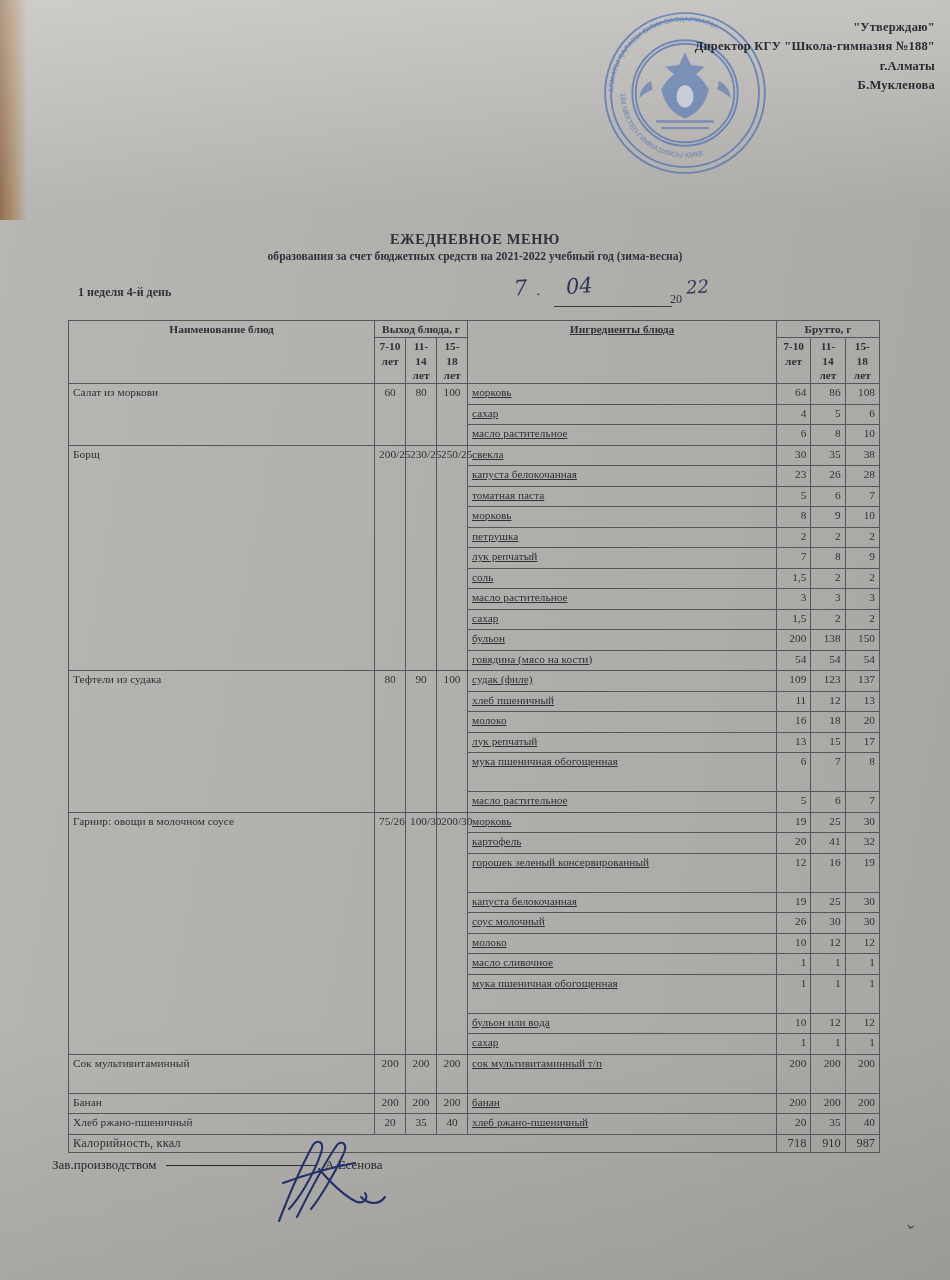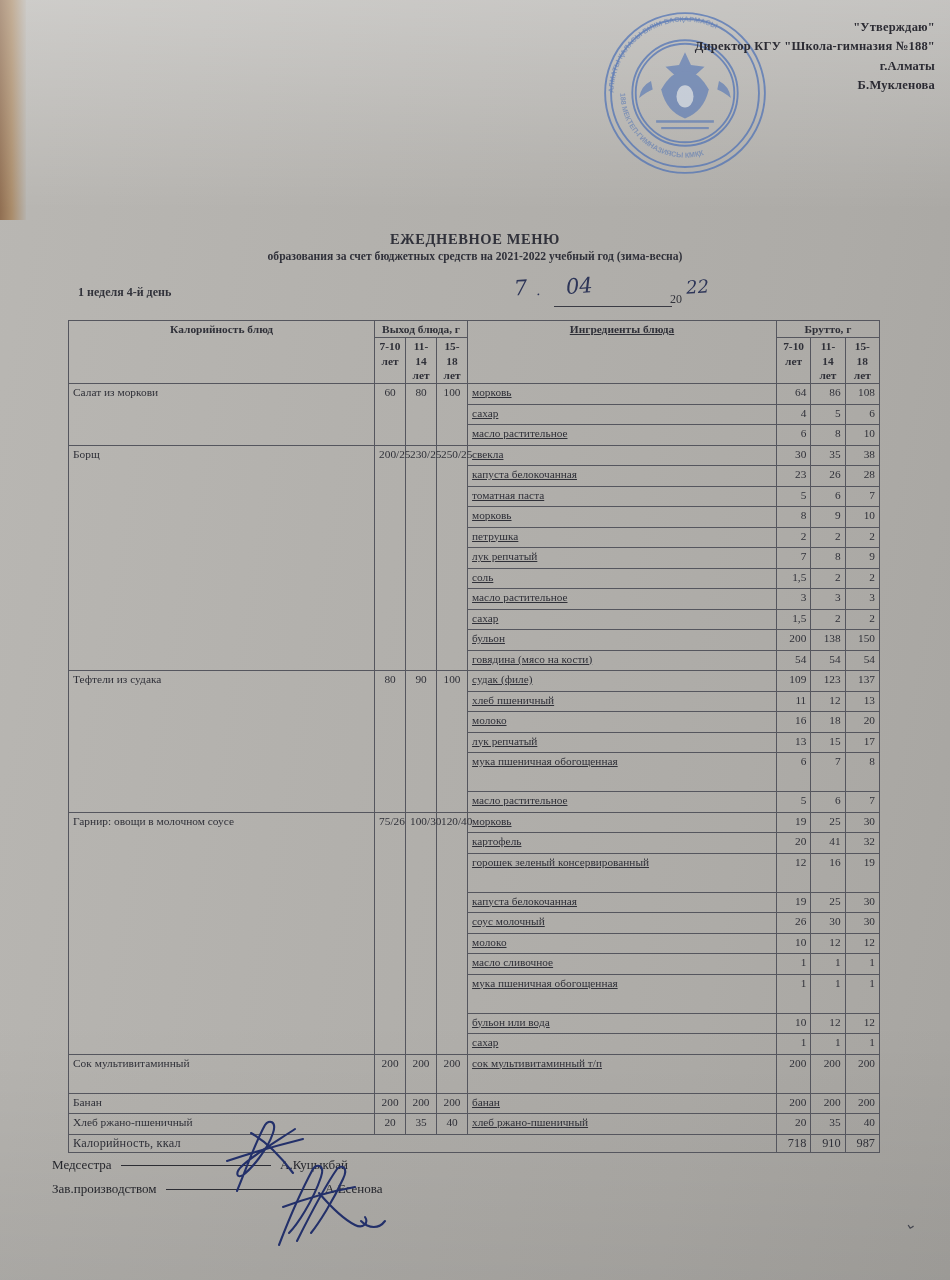--- a/index.html
+++ b/index.html
@@ -190,7 +190,7 @@
   <table id="menu-table">
     <thead>
       <tr>
-        <th class="c-name" rowspan="2">Калорийность блюд</th>
+        <th class="c-name" rowspan="2">Наименование блюд</th>
         <th class="c-out" colspan="3">Выход блюда, г</th>
         <th class="c-ing" rowspan="2">Ингредиенты блюда</th>
         <th class="c-gr" colspan="3">Брутто, г</th>

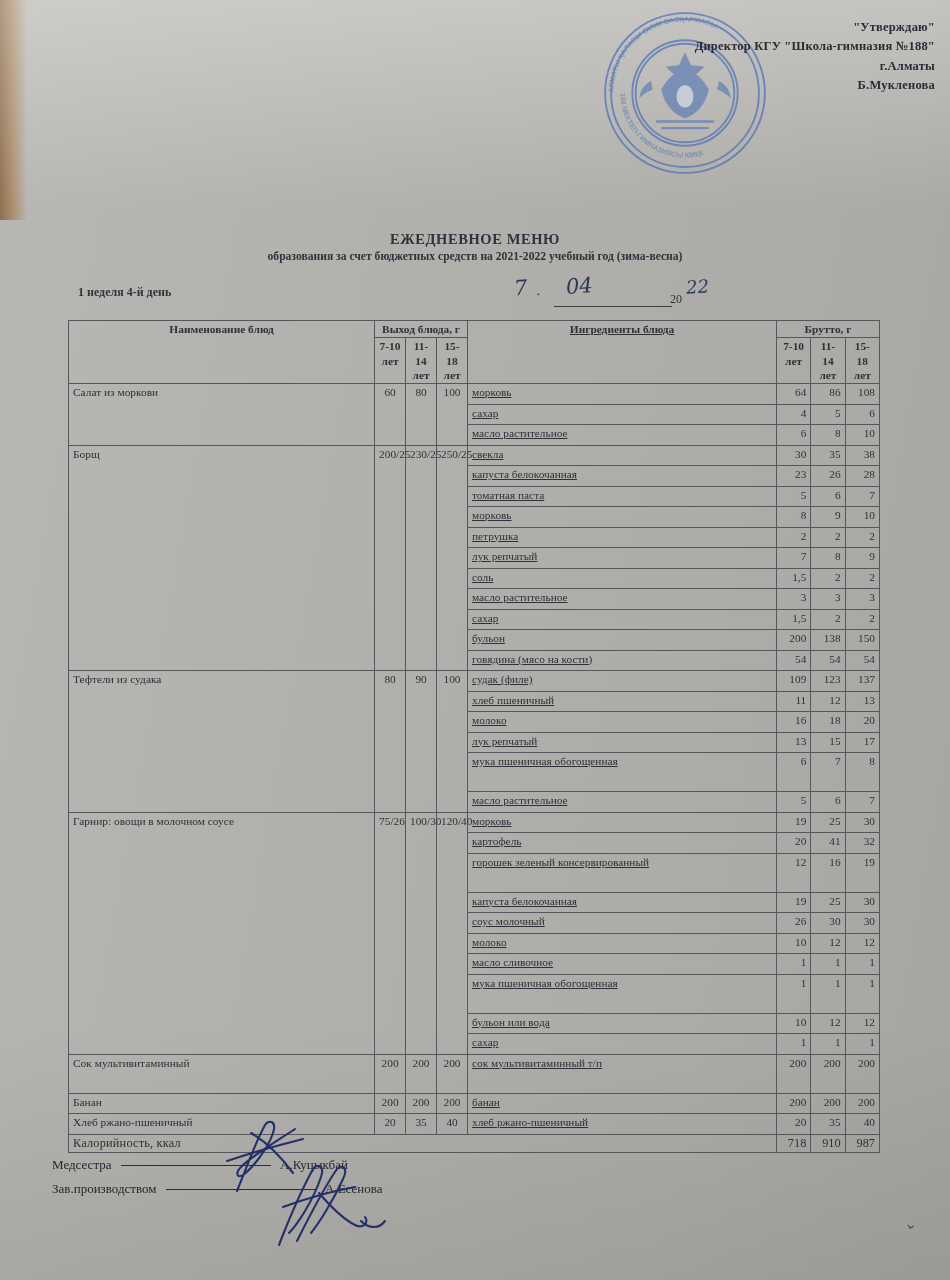--- a/index.html
+++ b/index.html
@@ -341,7 +341,7 @@
           <td class="c-name dishname" rowspan="10">Гарнир: овощи в молочном соусе</td>
           <td class="c-out ctr" rowspan="10">75/26</td>
           <td class="c-out ctr" rowspan="10">100/30</td>
-          <td class="c-out ctr" rowspan="10">120/40</td>
+          <td class="c-out ctr" rowspan="10">200/30</td>
           <td class="c-ing">морковь</td>
           <td class="c-gr num">19</td>
           <td class="c-gr num">25</td>

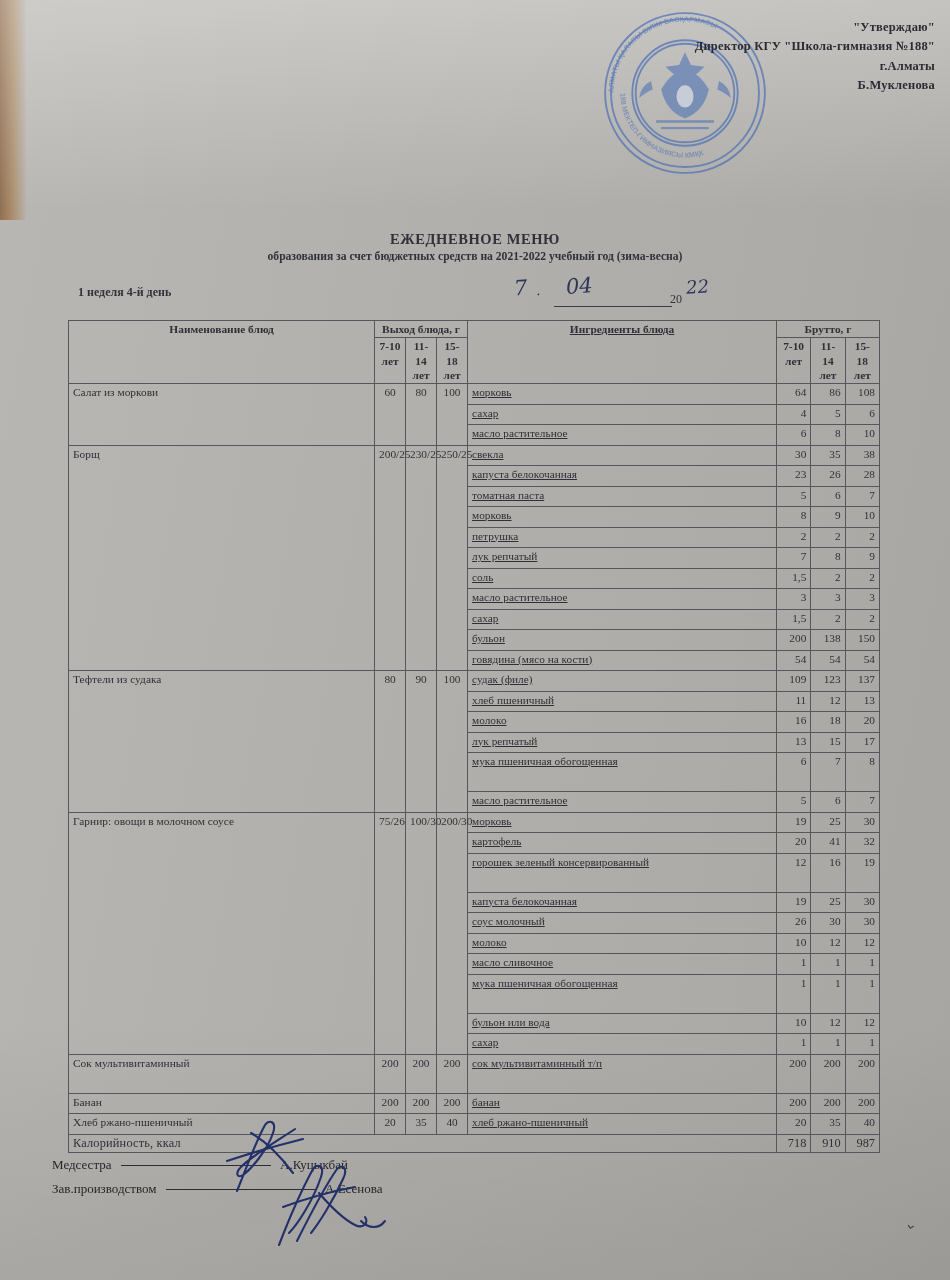--- a/index.html
+++ b/index.html
@@ -442,18 +442,6 @@
 
   <div id="footer">
     <div class="line">
-      <span class="lbl">Медсестра</span>
-      <span class="rule"></span>
-      <span class="who">А.Куцыкбай</span>
-      <svg id="sig1" width="190" height="80" viewBox="0 0 190 80">
-        <g fill="none" stroke="#23306a" stroke-width="2.1" stroke-linecap="round">
-          <path d="M30 74 C 40 50, 48 26, 58 8 C 62 2, 70 4, 66 16 C 60 34, 44 52, 36 58 C 30 62, 28 56, 34 50 C 46 38, 70 24, 88 12"></path>
-          <path d="M44 16 C 58 24, 74 40, 86 56"></path>
-          <path d="M20 44 C 44 36, 72 28, 96 22"></path>
-        </g>
-      </svg>
-    </div>
-    <div class="line">
       <span class="lbl">Зав.производством</span>
       <span class="rule"></span>
       <span class="who">А.Есенова</span>

